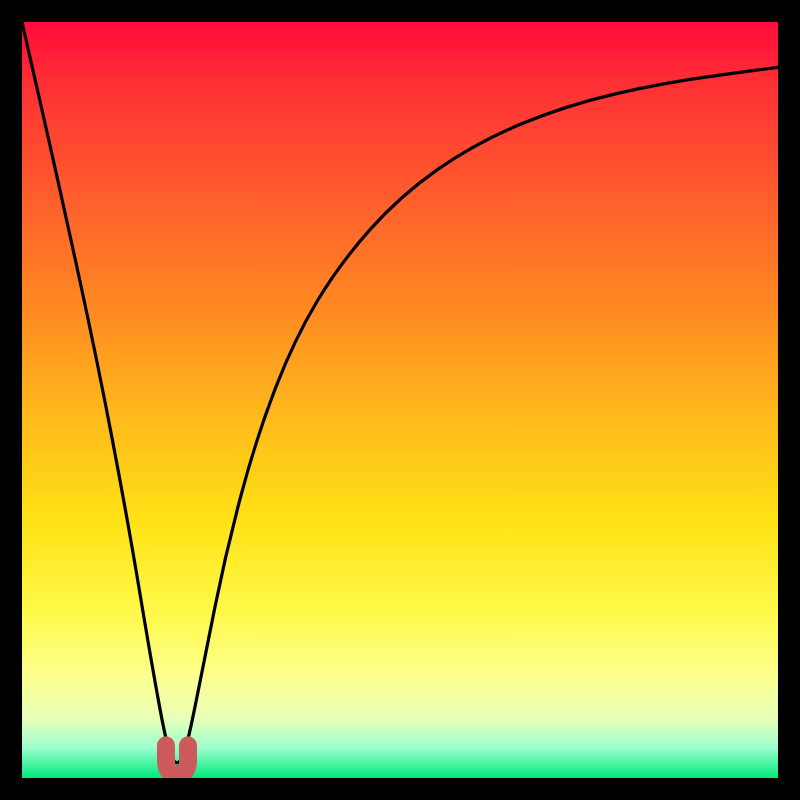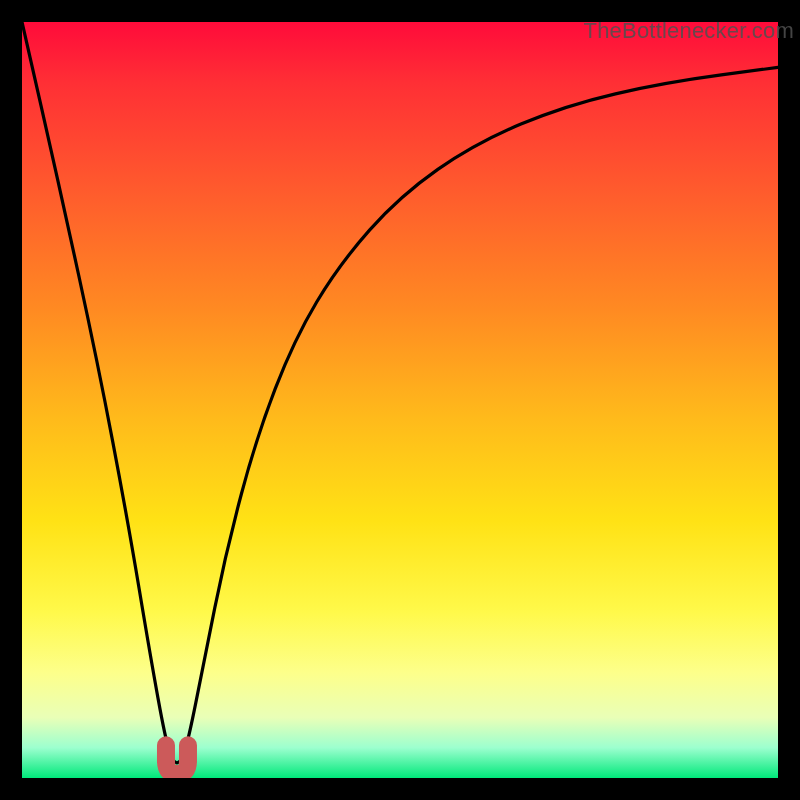--- a/index.html
+++ b/index.html
@@ -75,7 +75,6 @@
 
   </div>
 
-  <div class="watermark">TheBottlenecker.com</div>
 
 </div>
 

